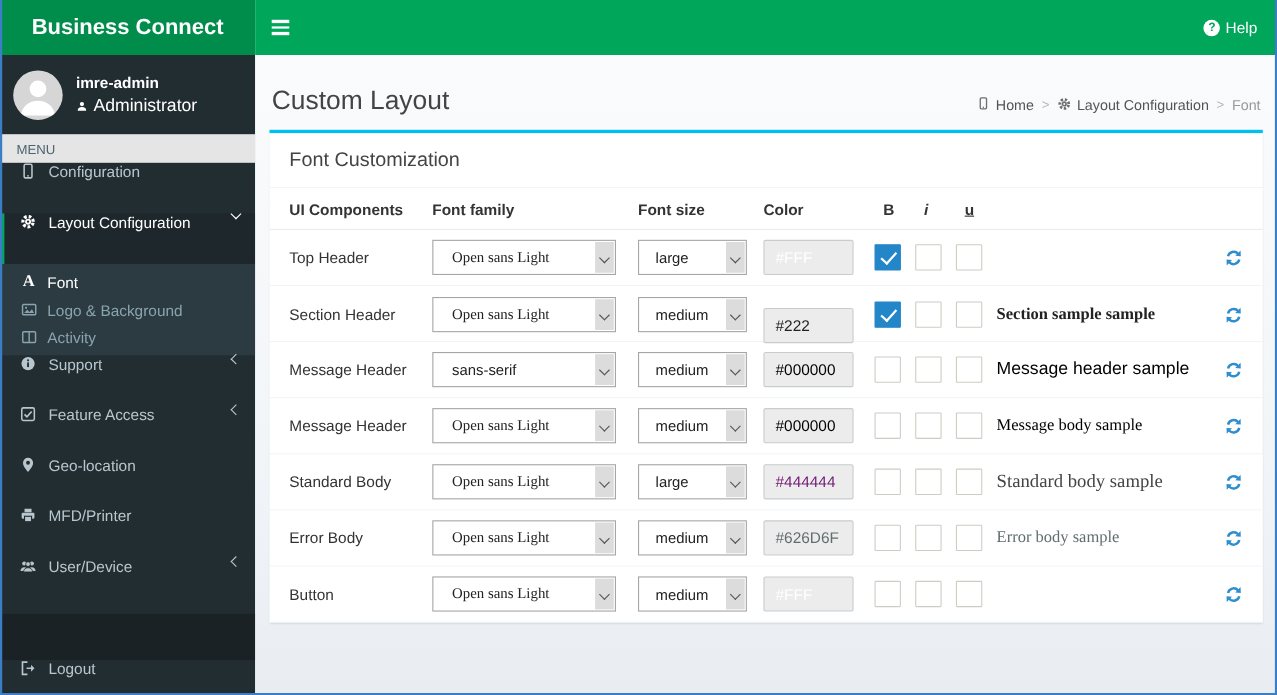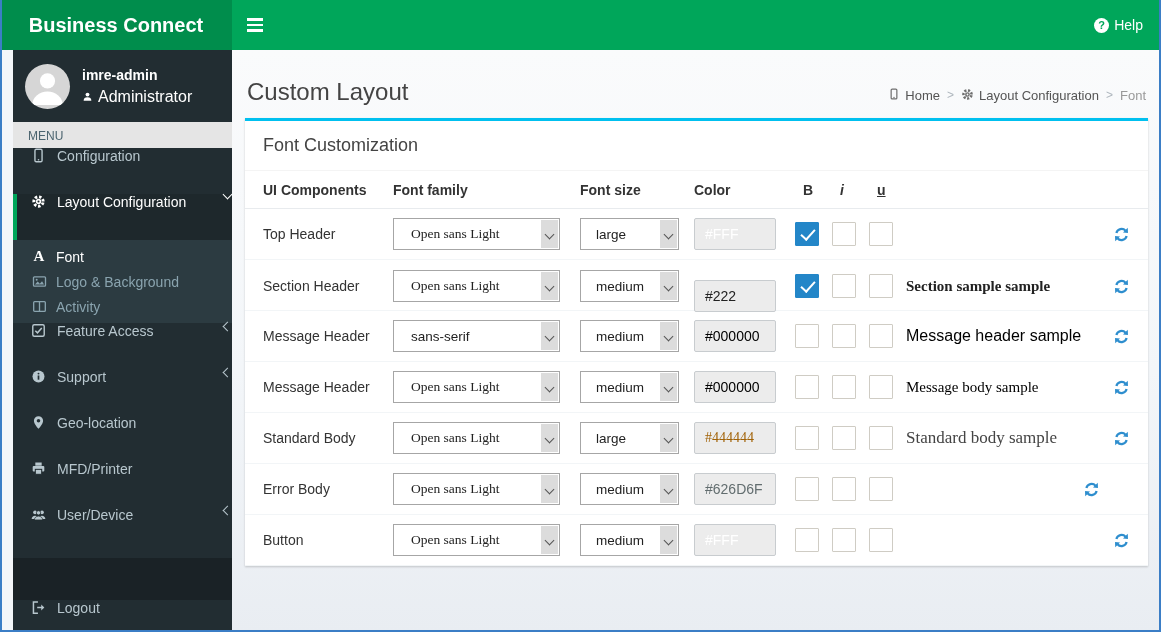--- a/index.html
+++ b/index.html
@@ -27,7 +27,7 @@
              font-size:11px; font-weight:bold; display:flex; align-items:center; justify-content:center; }
 
   
-  .sidebar { position:absolute; left:0; top:50px; width:232px; bottom:0; background:#222d32;margin-left:13px; }
+  .sidebar { position:absolute; left:0; top:50px; width:232px; bottom:0; background:#222d32; }
   .user-panel { display:flex; align-items:center; padding:12px 10px 12px 12px; height:72px; }
   .avatar { width:45px; height:45px; border-radius:50%; background:#d6d6d6; overflow:hidden; flex:0 0 45px; }
   .user-meta { margin-left:12px; }

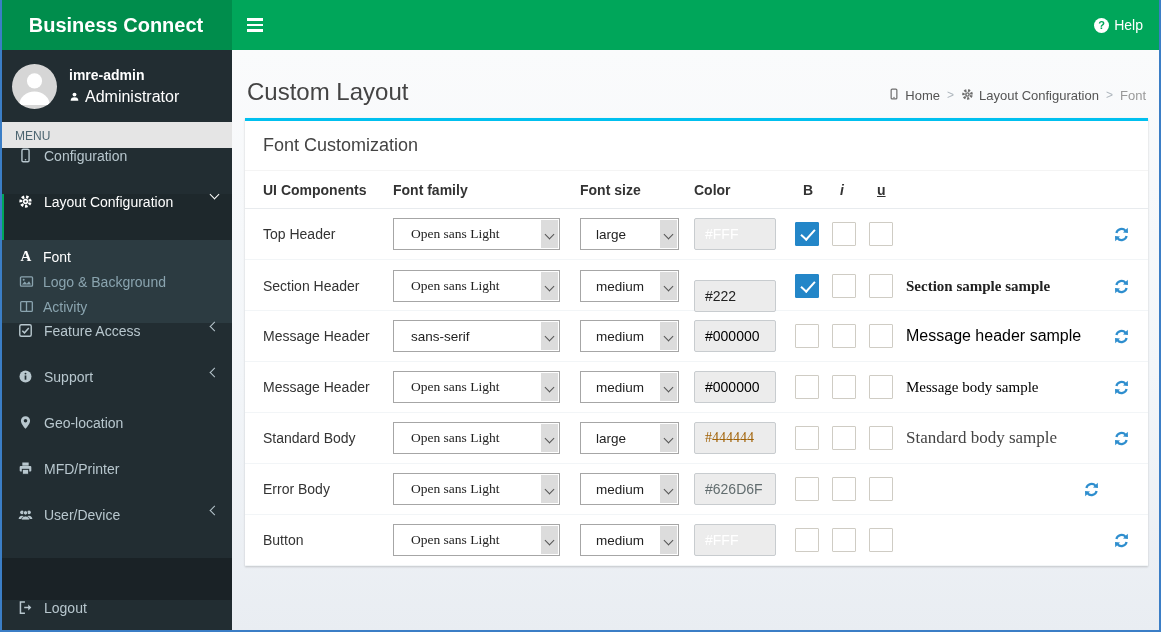--- a/index.html
+++ b/index.html
@@ -204,23 +204,23 @@
   <div class="sitem">
     <span class="sico">
       <svg viewBox="0 0 16 16" width="15" height="15">
-          <rect x="1.9" y="1.9" width="12.2" height="12.2" rx="1.6" fill="none" stroke="currentColor" stroke-width="1.5"></rect>
-          <path d="M4.6 8.2l2.3 2.3 4.6-5.1" fill="none" stroke="currentColor" stroke-width="1.6"></path>
-        </svg>
-    </span>
-    <span class="grow">Feature Access</span>
-    <span class="chev left"></span>
-  </div>
-
-  <div class="sitem">
-    <span class="sico">
-      <svg viewBox="0 0 16 16" width="15" height="15">
           <circle cx="8" cy="8" r="6.4" fill="currentColor"></circle>
           <rect x="7.1" y="6.9" width="1.8" height="4.5" fill="#222d32"></rect>
           <circle cx="8" cy="4.9" r="1" fill="#222d32"></circle>
         </svg>
     </span>
     <span class="grow">Support</span>
+    <span class="chev left"></span>
+  </div>
+
+  <div class="sitem">
+    <span class="sico">
+      <svg viewBox="0 0 16 16" width="15" height="15">
+          <rect x="1.9" y="1.9" width="12.2" height="12.2" rx="1.6" fill="none" stroke="currentColor" stroke-width="1.5"></rect>
+          <path d="M4.6 8.2l2.3 2.3 4.6-5.1" fill="none" stroke="currentColor" stroke-width="1.6"></path>
+        </svg>
+    </span>
+    <span class="grow">Feature Access</span>
     <span class="chev left"></span>
   </div>
 

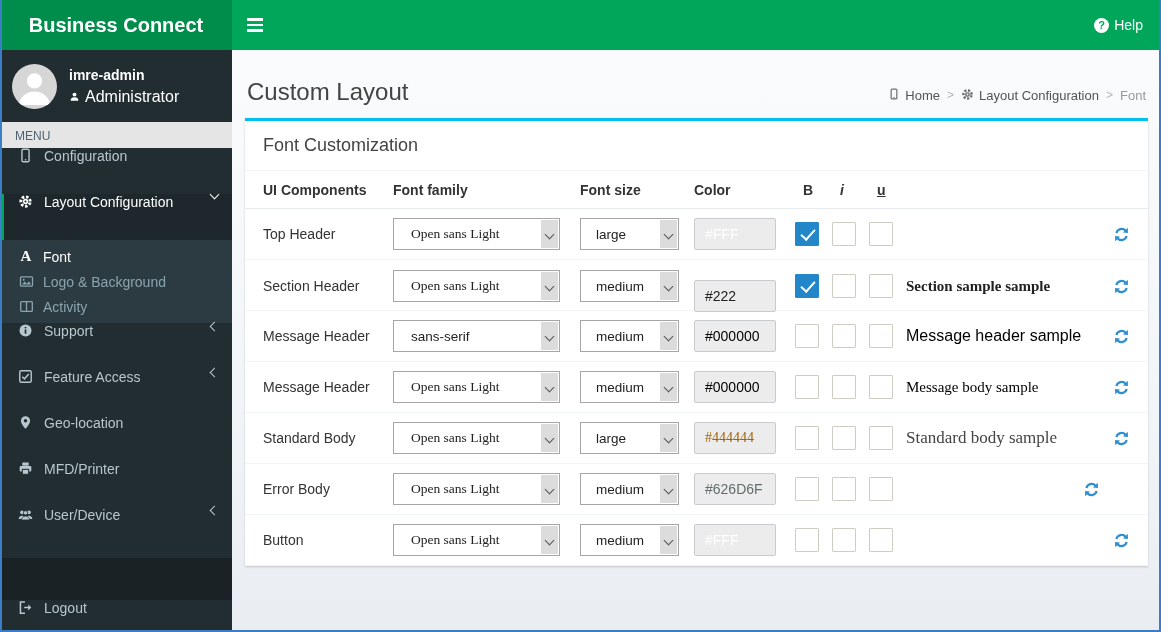--- a/index.html
+++ b/index.html
@@ -470,7 +470,7 @@
             <span>large</span>
           </div>
         </div>
-      <div><input class="color-input" value="#444444" style="color: #a16207; font-family: Liberation Serif, serif;"></div>
+      <div><input class="color-input" value="#444444" style="color: #701a75;"></div>
       <div>
           <div class="cb"></div>
         </div>

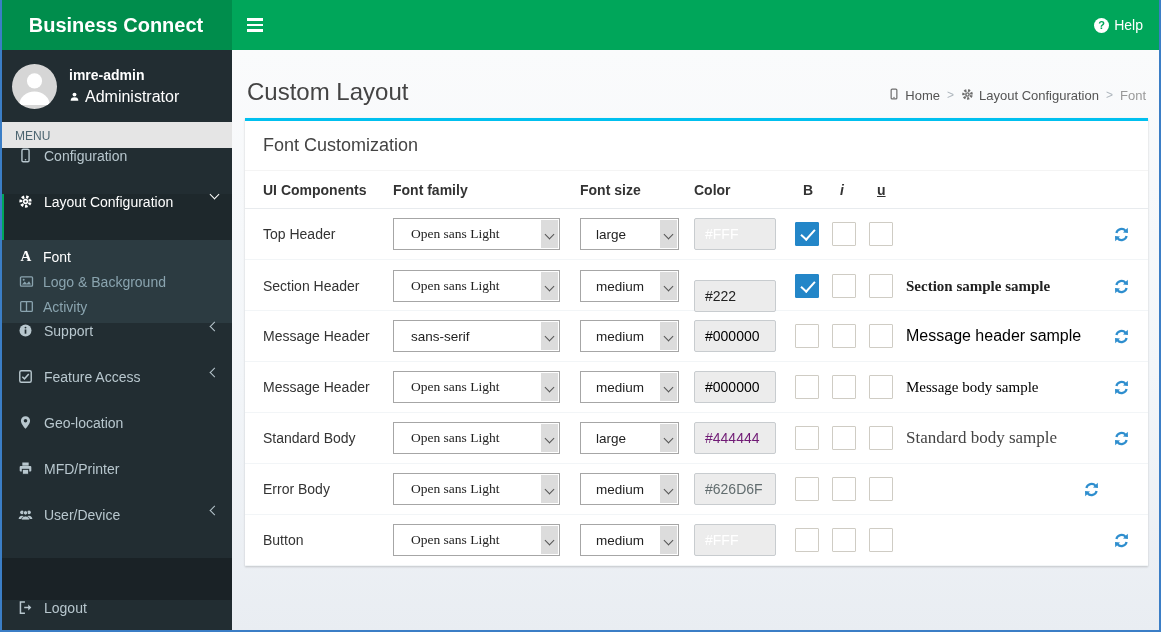--- a/index.html
+++ b/index.html
@@ -515,6 +515,7 @@
       <div>
           <div class="cb"></div>
         </div>
+      <span class="sample r5" style="color: rgb(98, 109, 111);">Error body sample</span>
       <span class="refresh">
         <svg viewBox="0 0 16 16" width="17" height="17">
             <g fill="none" stroke="currentColor" stroke-width="2.1">

